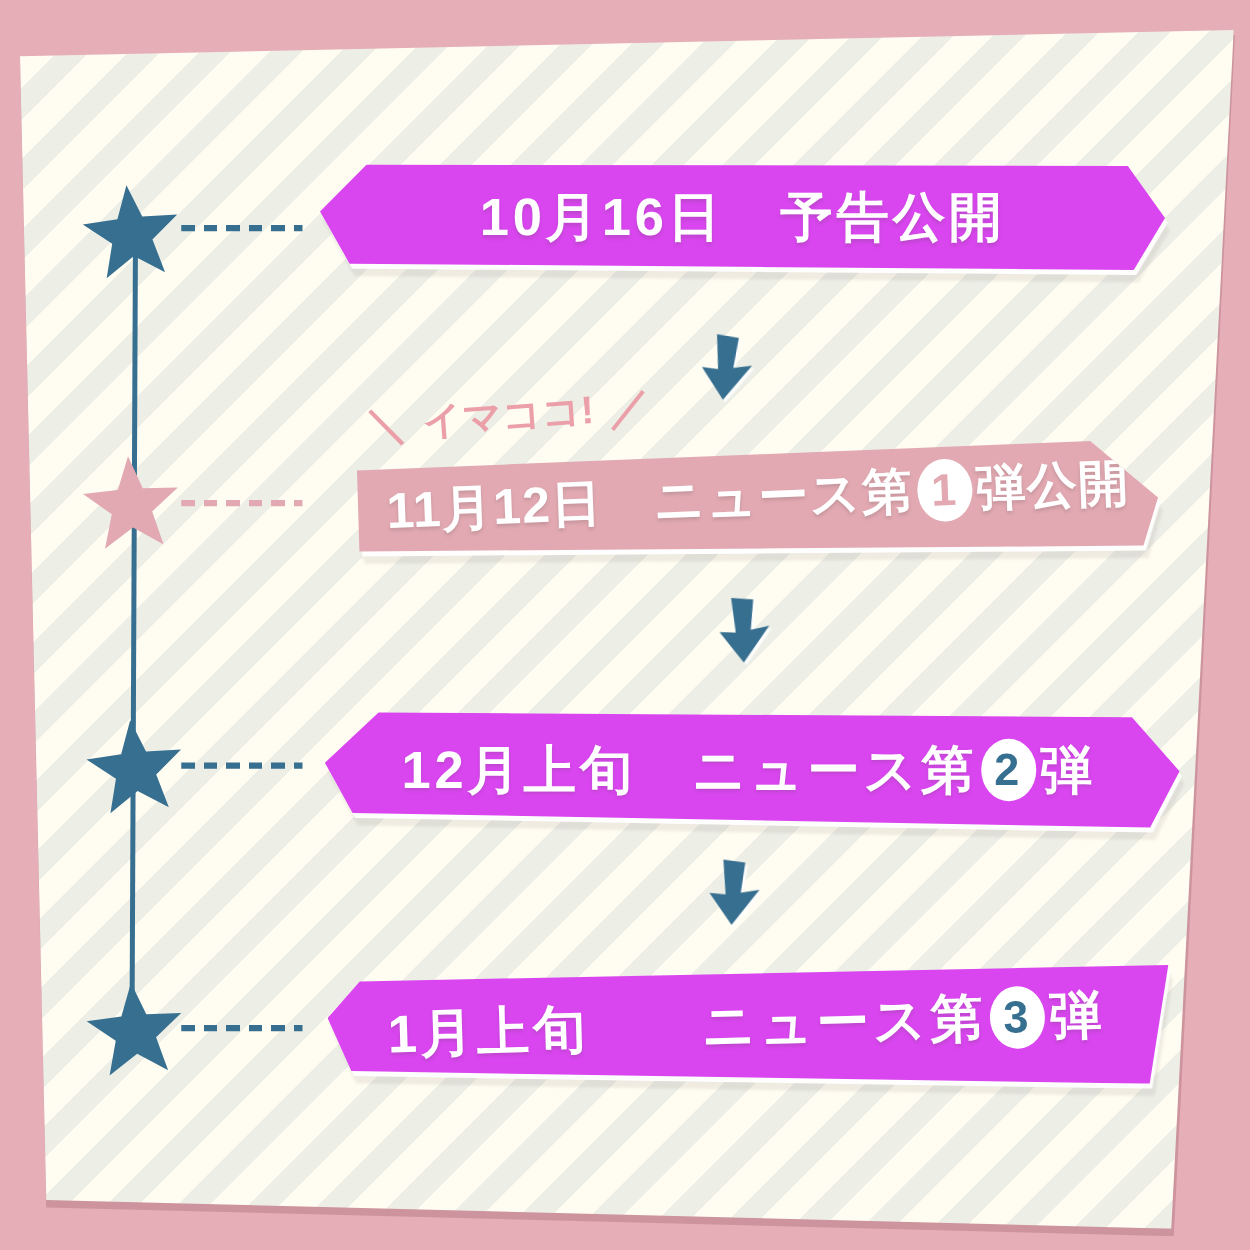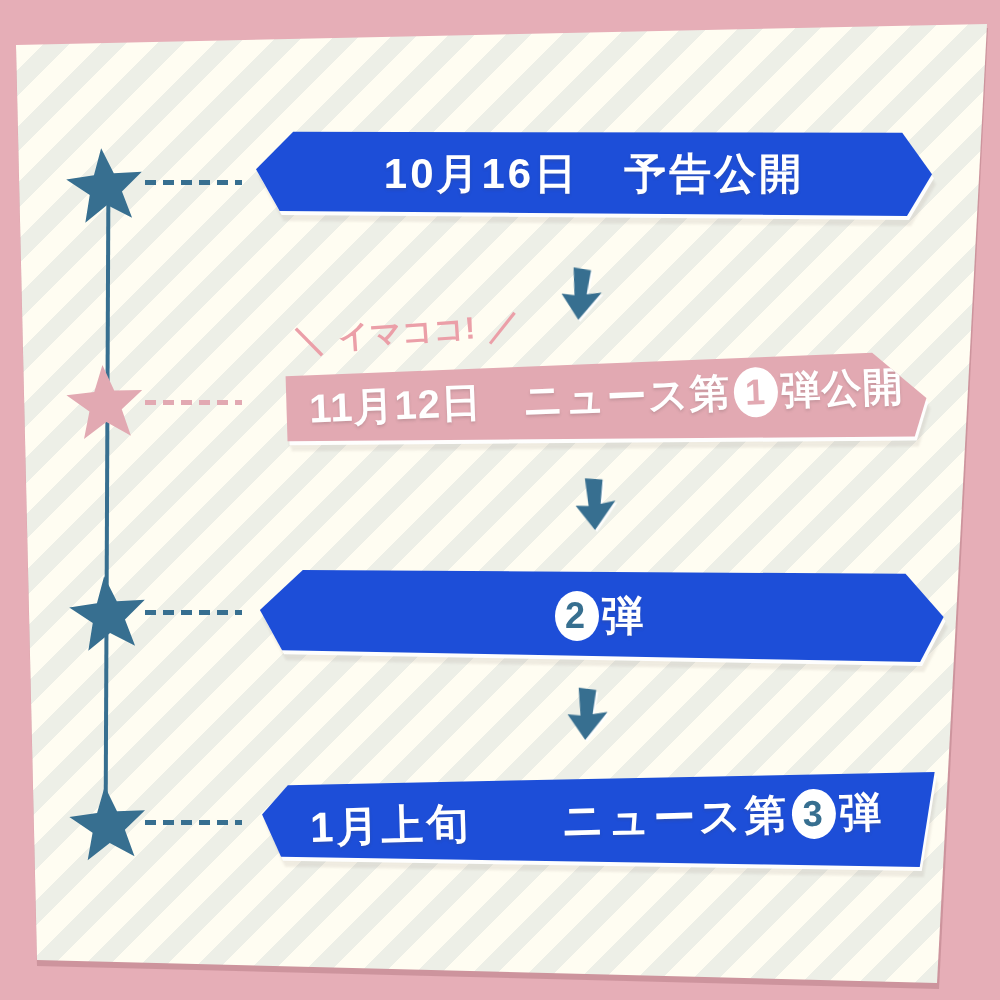--- a/index.html
+++ b/index.html
@@ -42,7 +42,7 @@
     width:100%;height:100%;
     display:flex;align-items:center;justify-content:center;
   }
-  .banner.blue{background:#1d4ed8;}
+  .banner.blue{background:#d946ef;}
   .banner.pink{background:#e2a9b2;}
   .banner-line{
     display:inline-flex;align-items:center;white-space:nowrap;

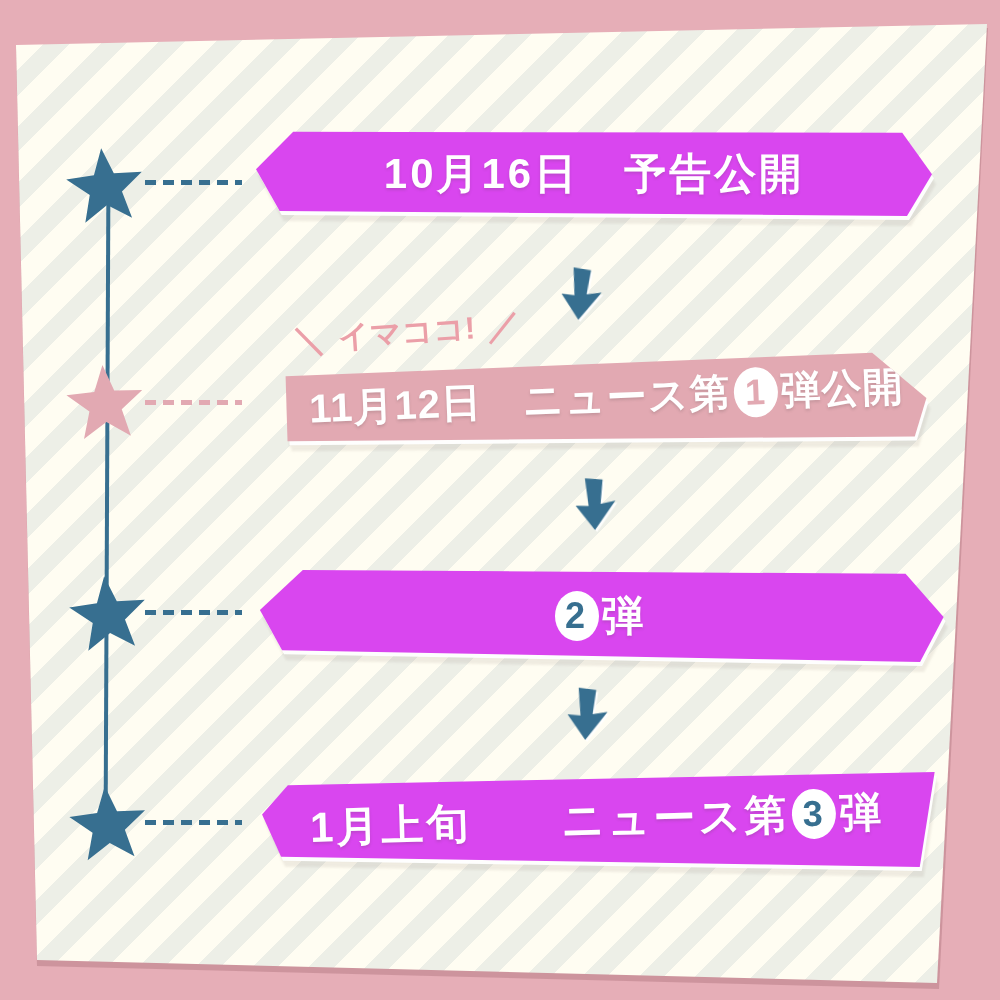--- a/index.html
+++ b/index.html
@@ -127,6 +127,7 @@
 <div class="banner-wrap" style="left:253px;top:567px;width:692px;height:98px">
   <div class="banner blue" style="clip-path:polygon(7.2% 3%, 1% 44%, 4.2% 85%, 96.4% 97%, 99.8% 51%, 94.3% 7%)">
     <span class="banner-line">
+      <span>12月上旬　ニュース第</span>
       <span class="circle-num blue">2</span>
       <span>弾</span>
     </span>

